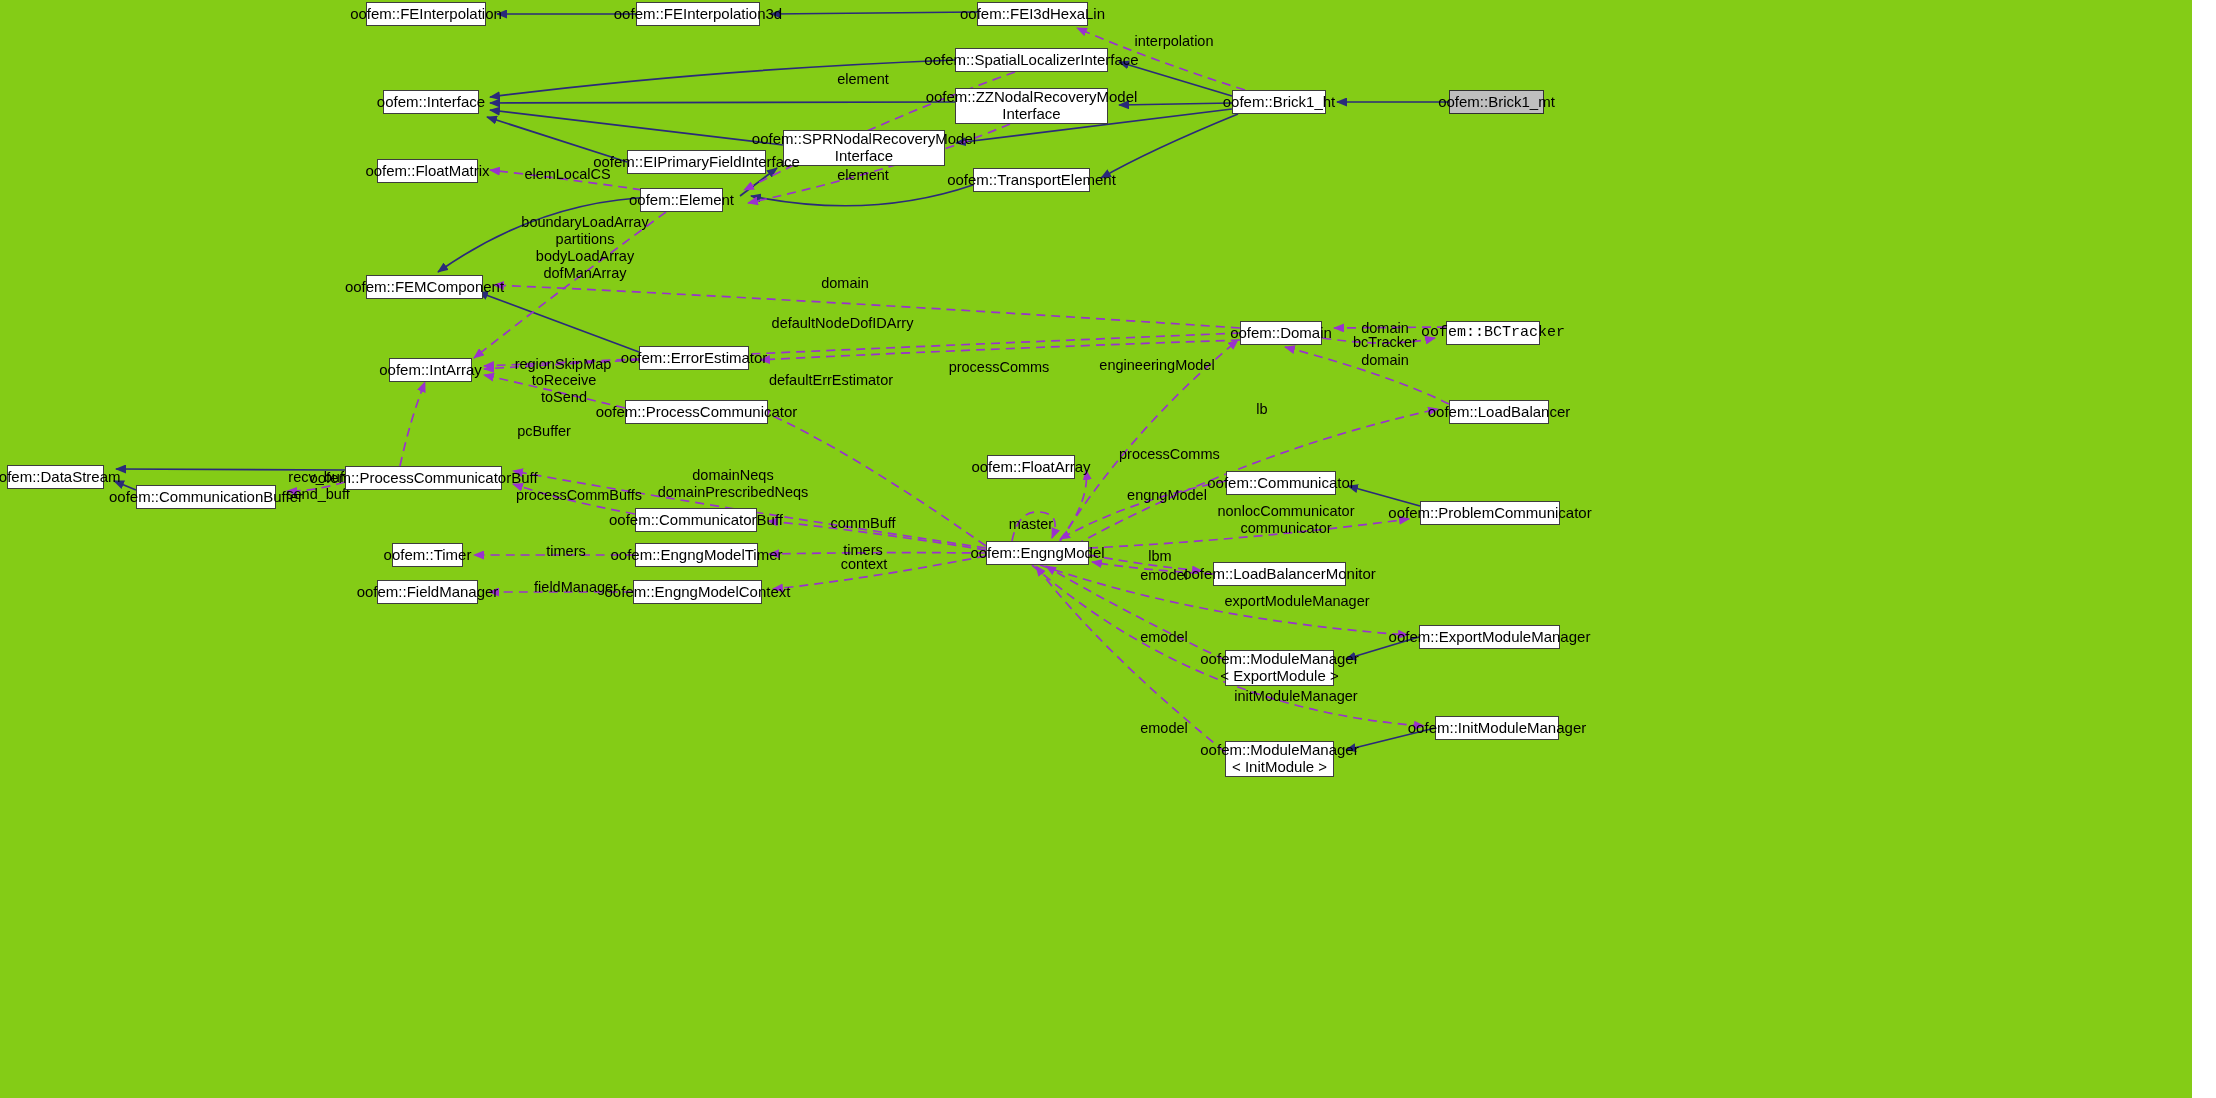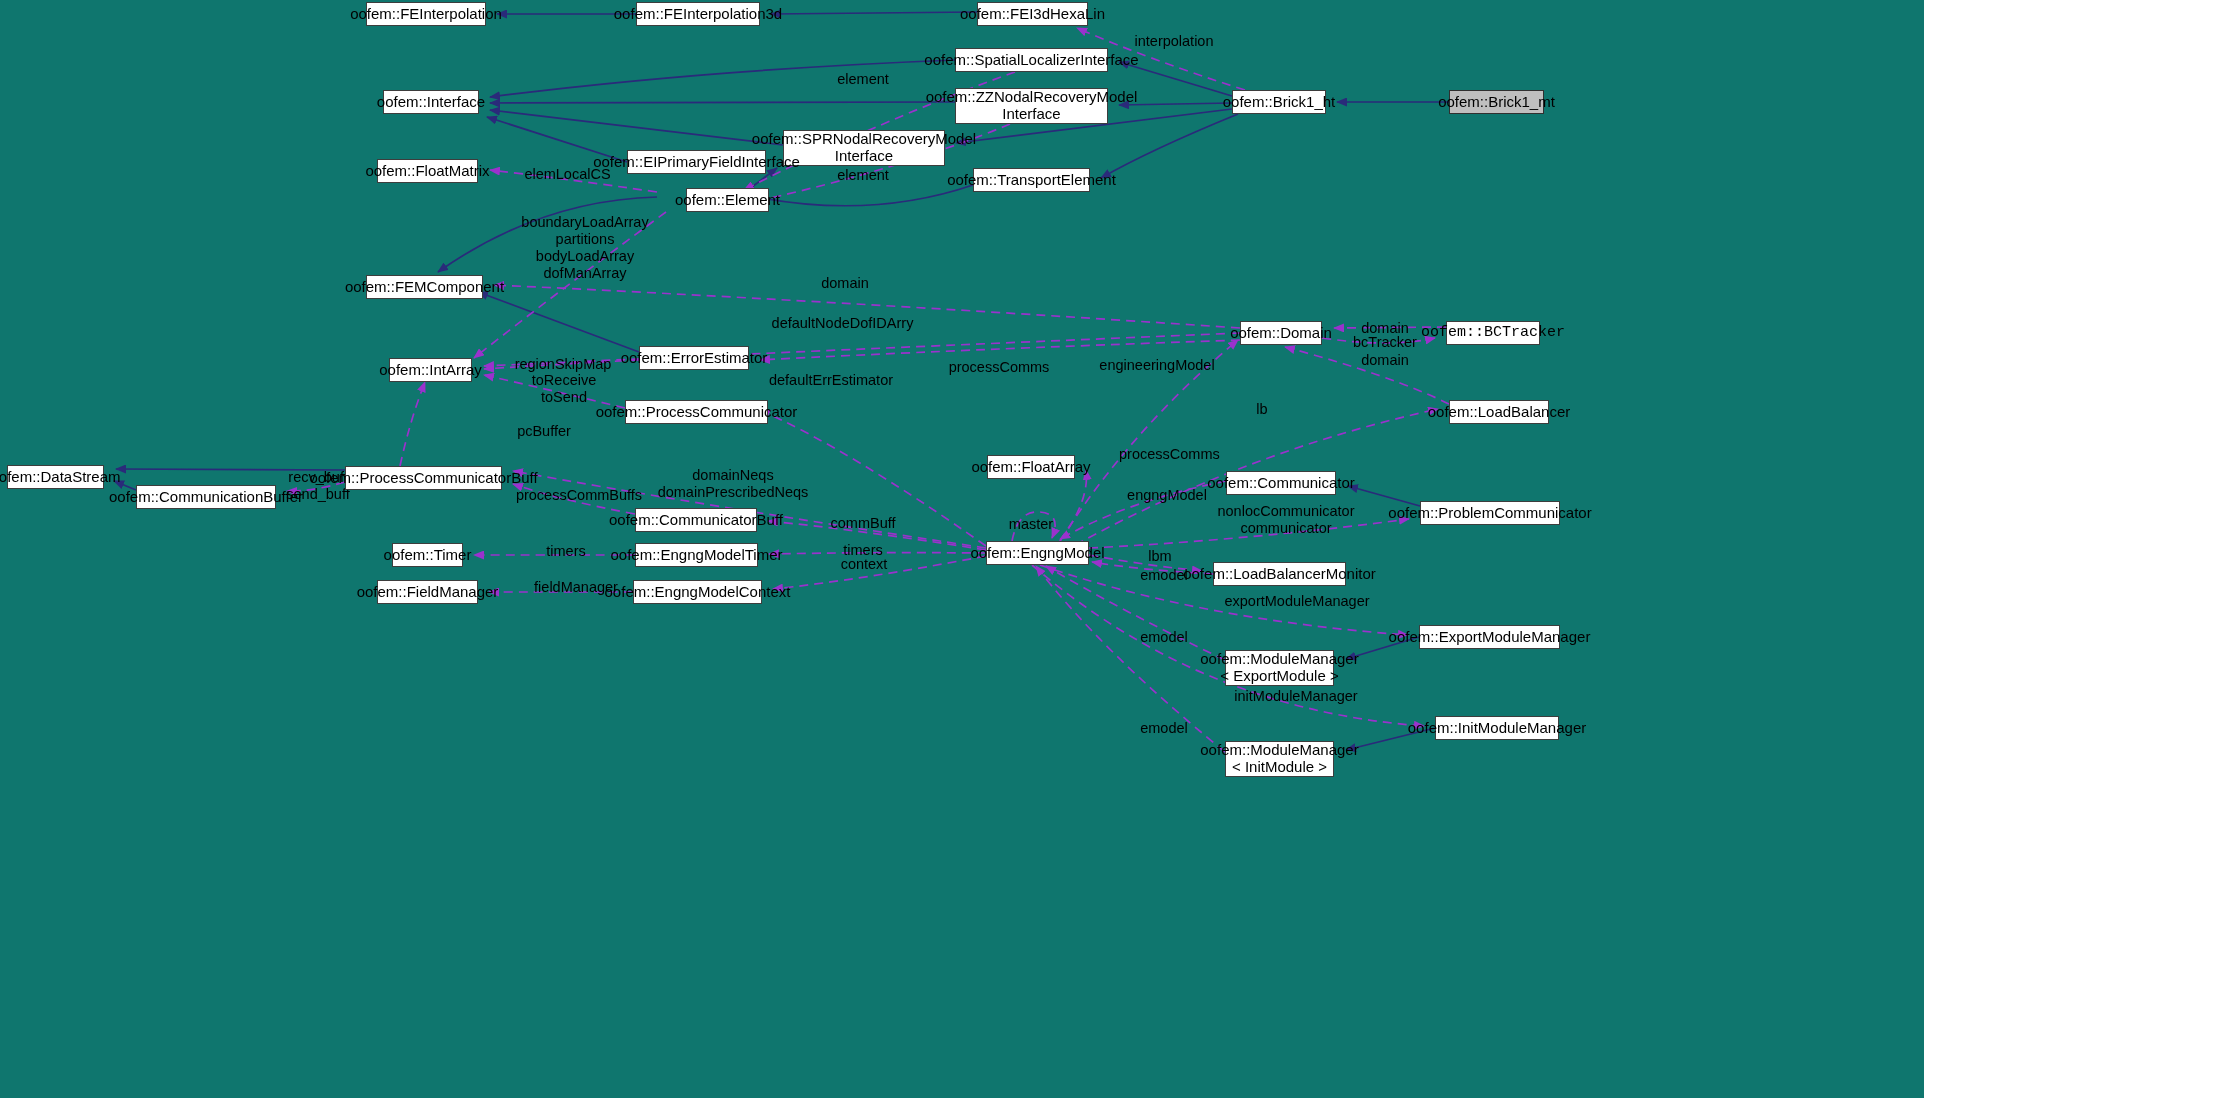--- a/index.html
+++ b/index.html
@@ -4,7 +4,7 @@
 <style>
   html,body{margin:0;padding:0;background:#ffffff;}
   body{font-family:"Liberation Sans", sans-serif;}
-  #canvas{position:relative;width:1924px;height:1098px;background:#0f766e;overflow:hidden;}
+  #canvas{position:relative;width:2192px;height:1098px;background:#84cc16;overflow:hidden;}
   svg#edges{position:absolute;left:0;top:0;width:2216px;height:1098px;}
   .node{
     position:absolute;

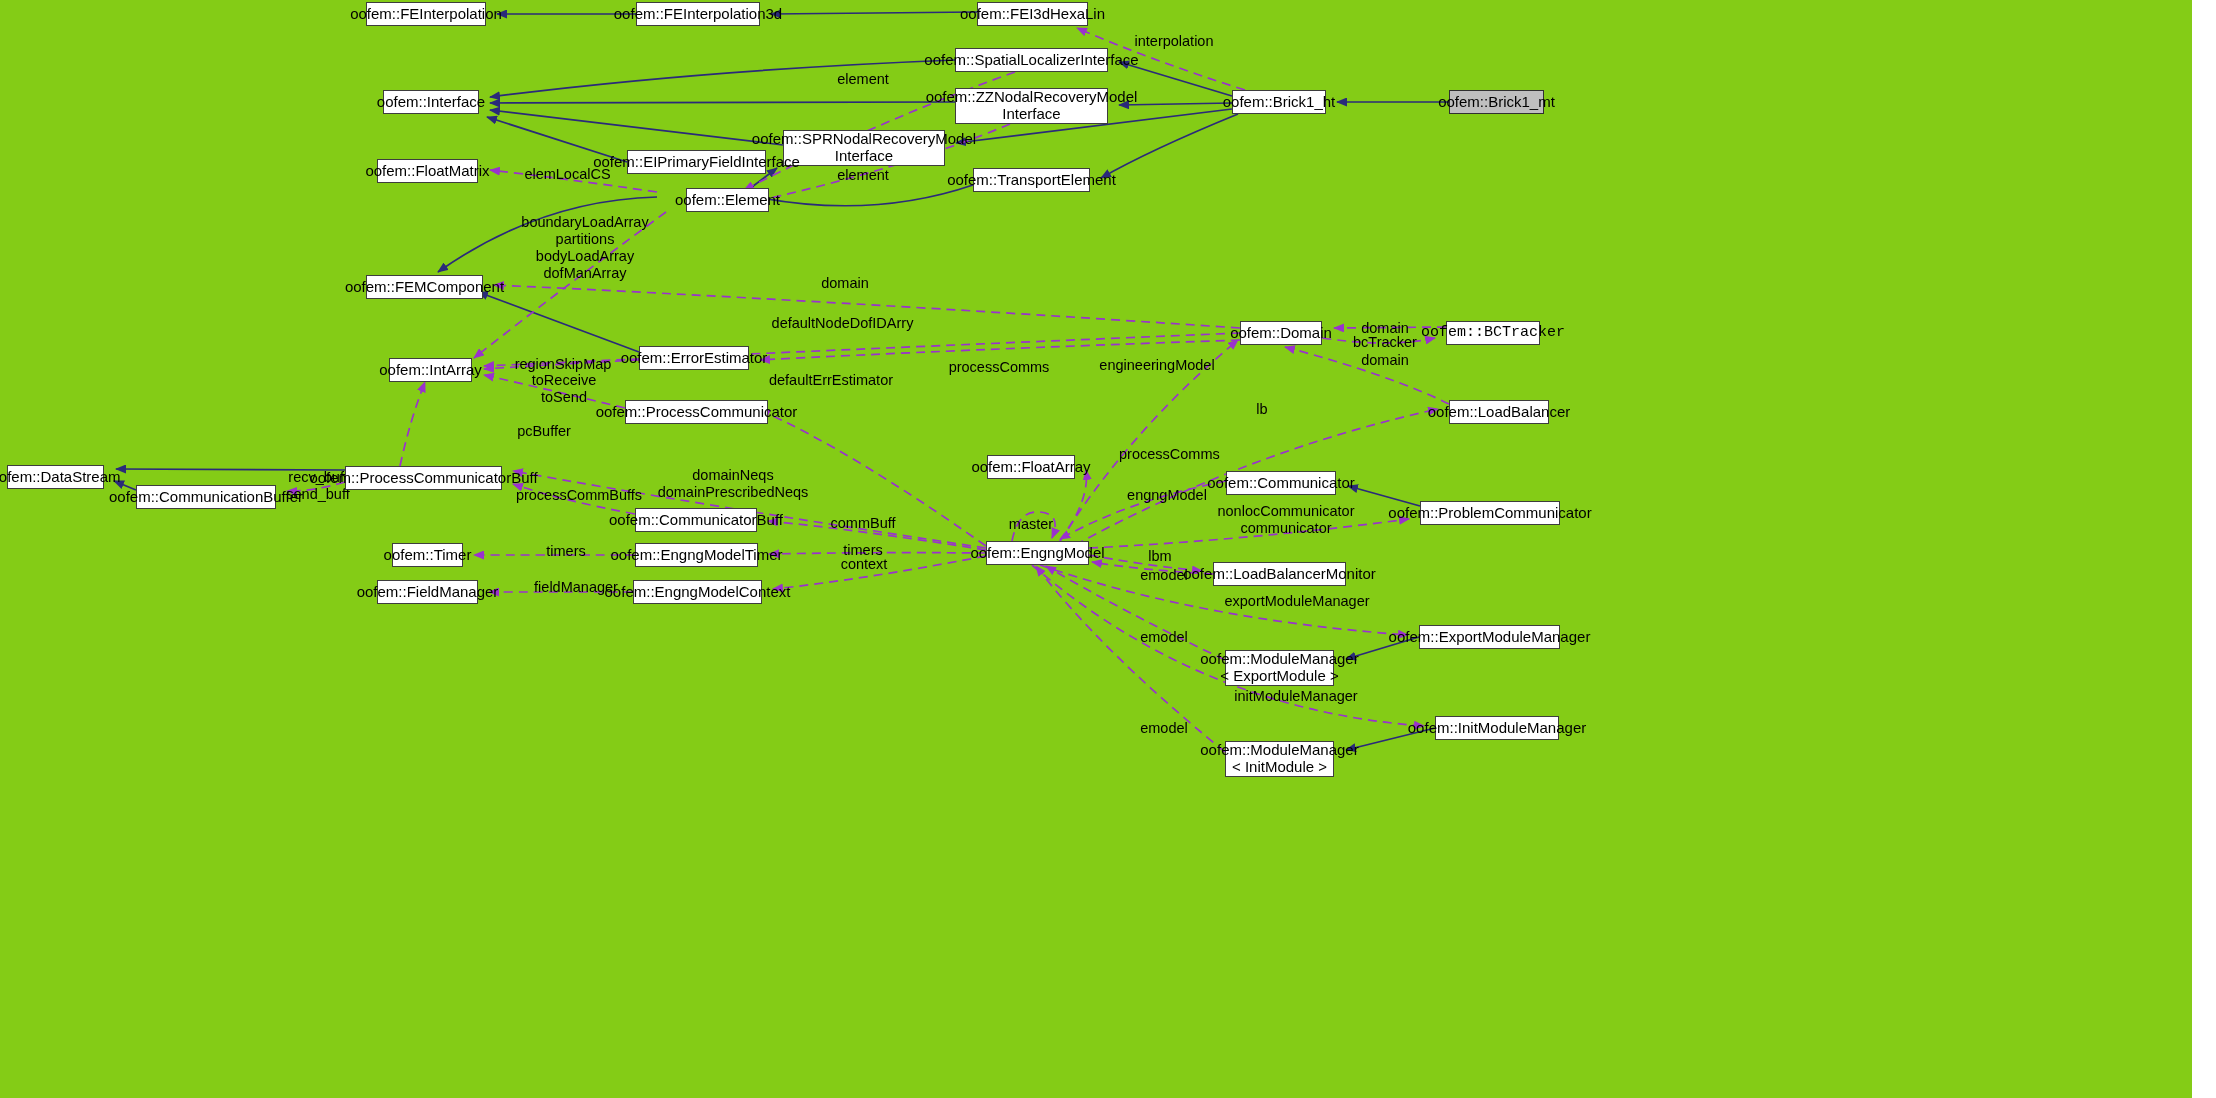--- a/index.html
+++ b/index.html
@@ -177,7 +177,7 @@
   <div class="node" style="left:627px;top:150px;width:139px;height:24px;">oofem::EIPrimaryFieldInterface</div>
   <div class="node" style="left:377px;top:159px;width:101px;height:24px;">oofem::FloatMatrix</div>
   <div class="node" style="left:973px;top:168px;width:117px;height:24px;">oofem::TransportElement</div>
-  <div class="node" style="left:686px;top:188px;width:83px;height:24px;">oofem::Element</div>
+  <div class="node" style="left:640px;top:188px;width:83px;height:24px;">oofem::Element</div>
   <div class="node" style="left:366px;top:275px;width:117px;height:24px;">oofem::FEMComponent</div>
   <div class="node" style="left:1240px;top:321px;width:82px;height:24px;">oofem::Domain</div>
   <div class="node" style="left:1446px;top:321px;width:94px;height:24px;font-family:Liberation Mono, monospace;">oofem::BCTracker</div>

